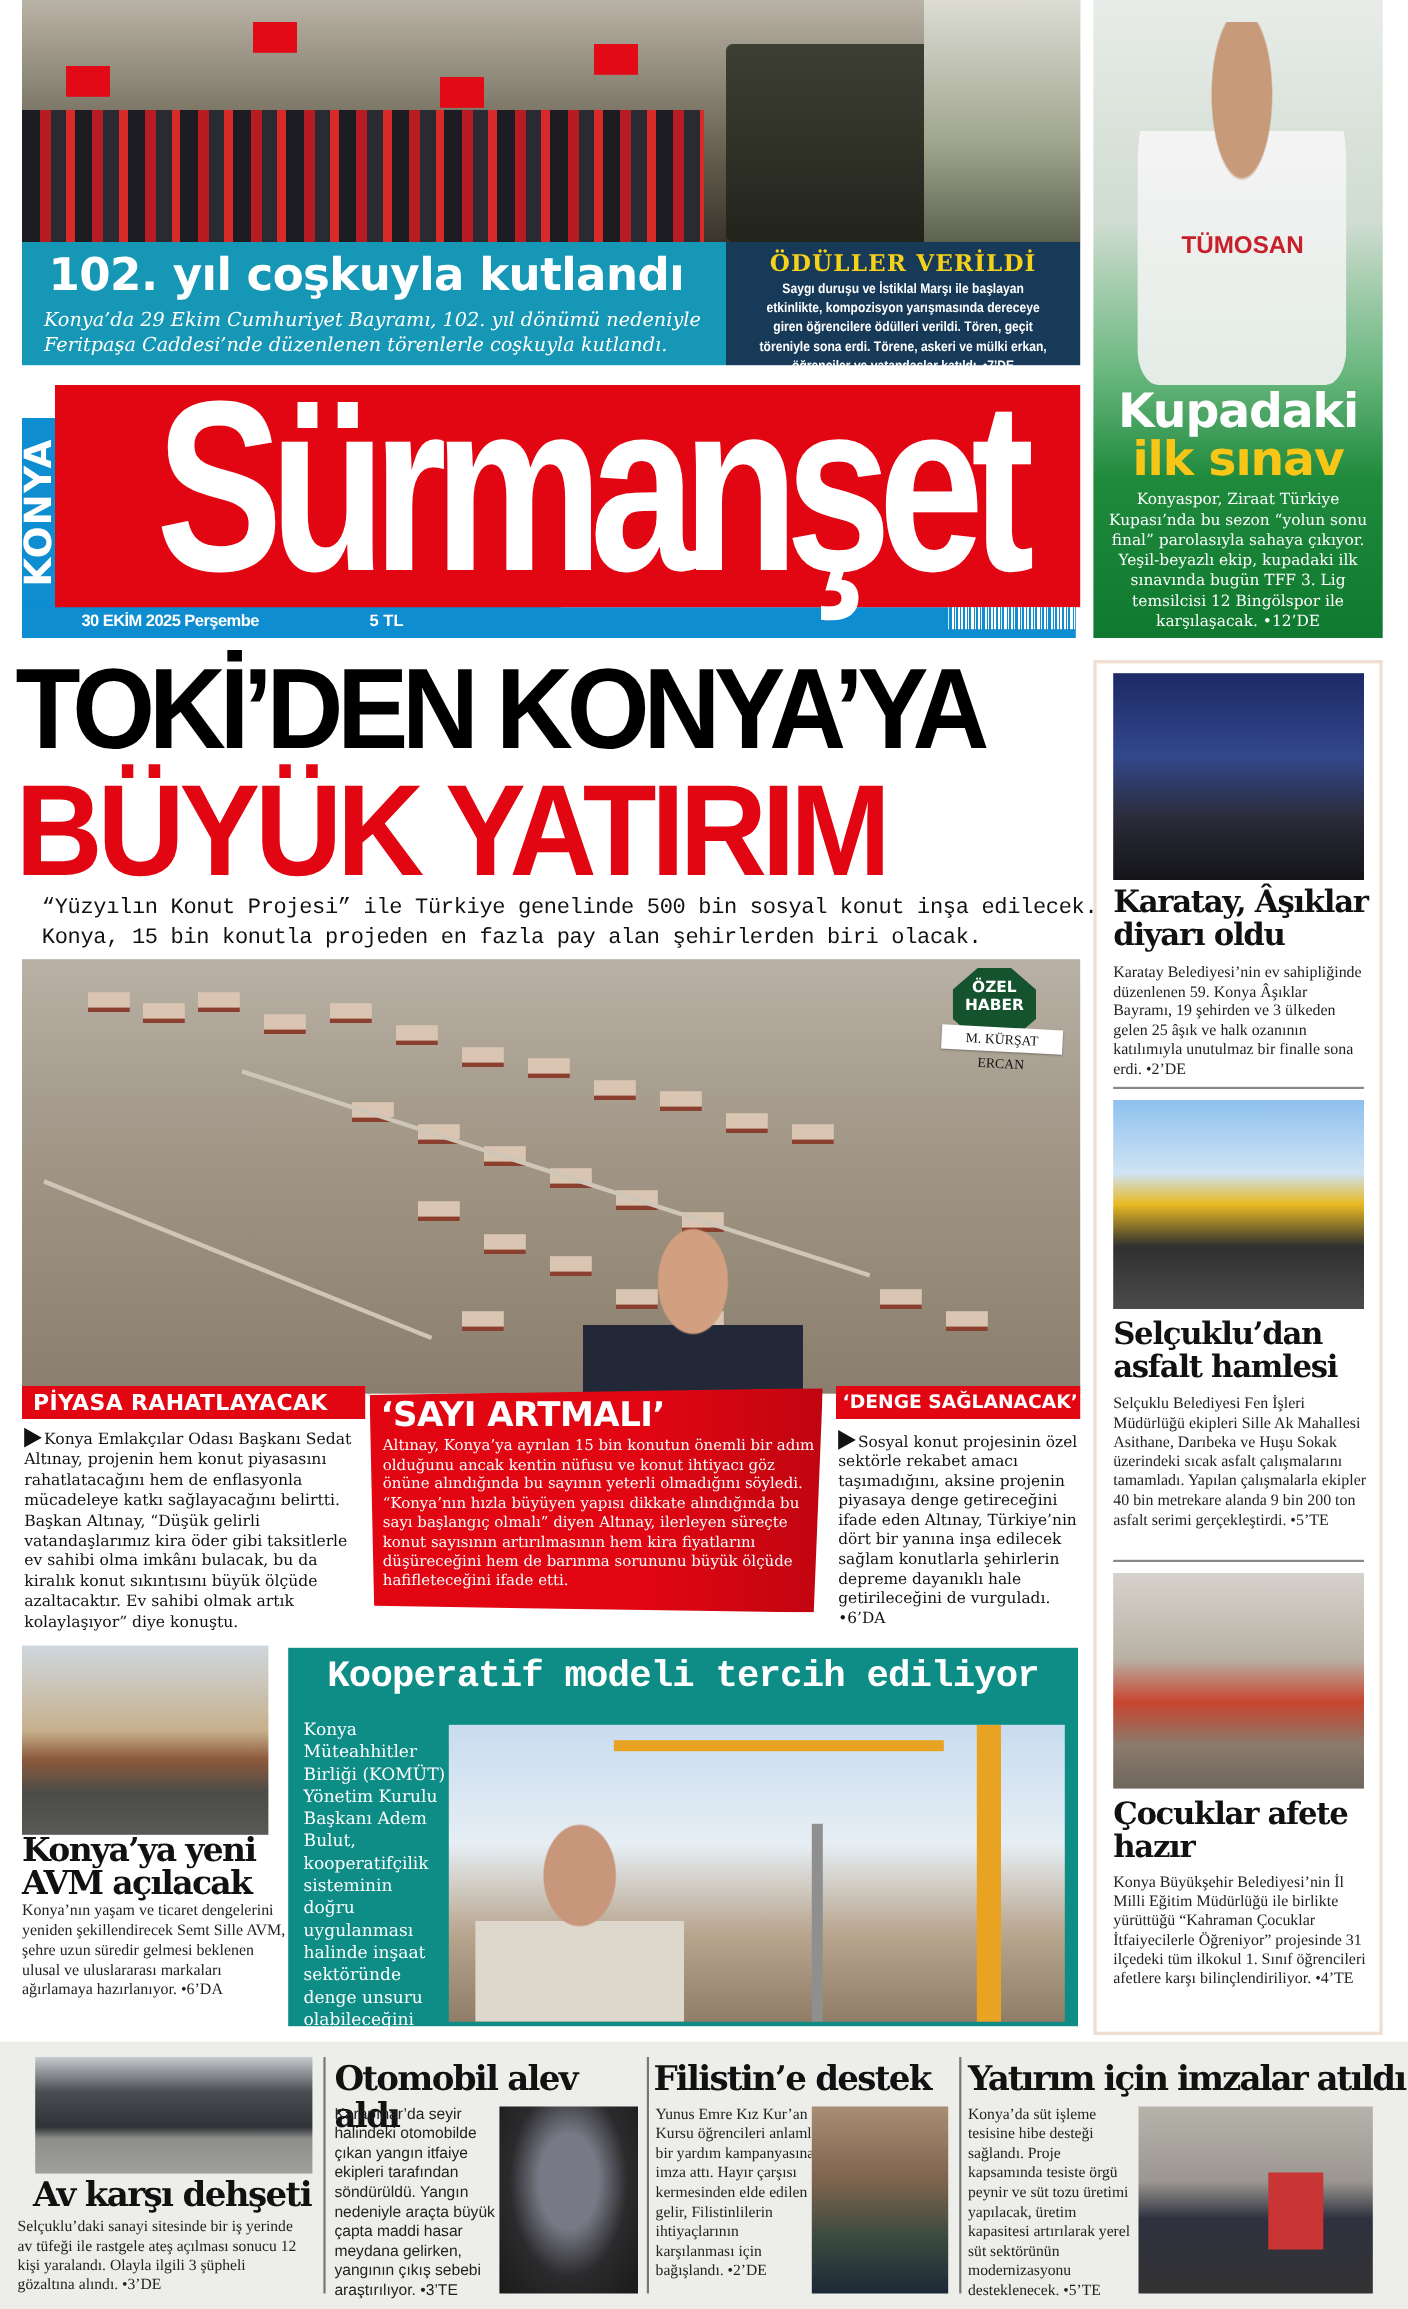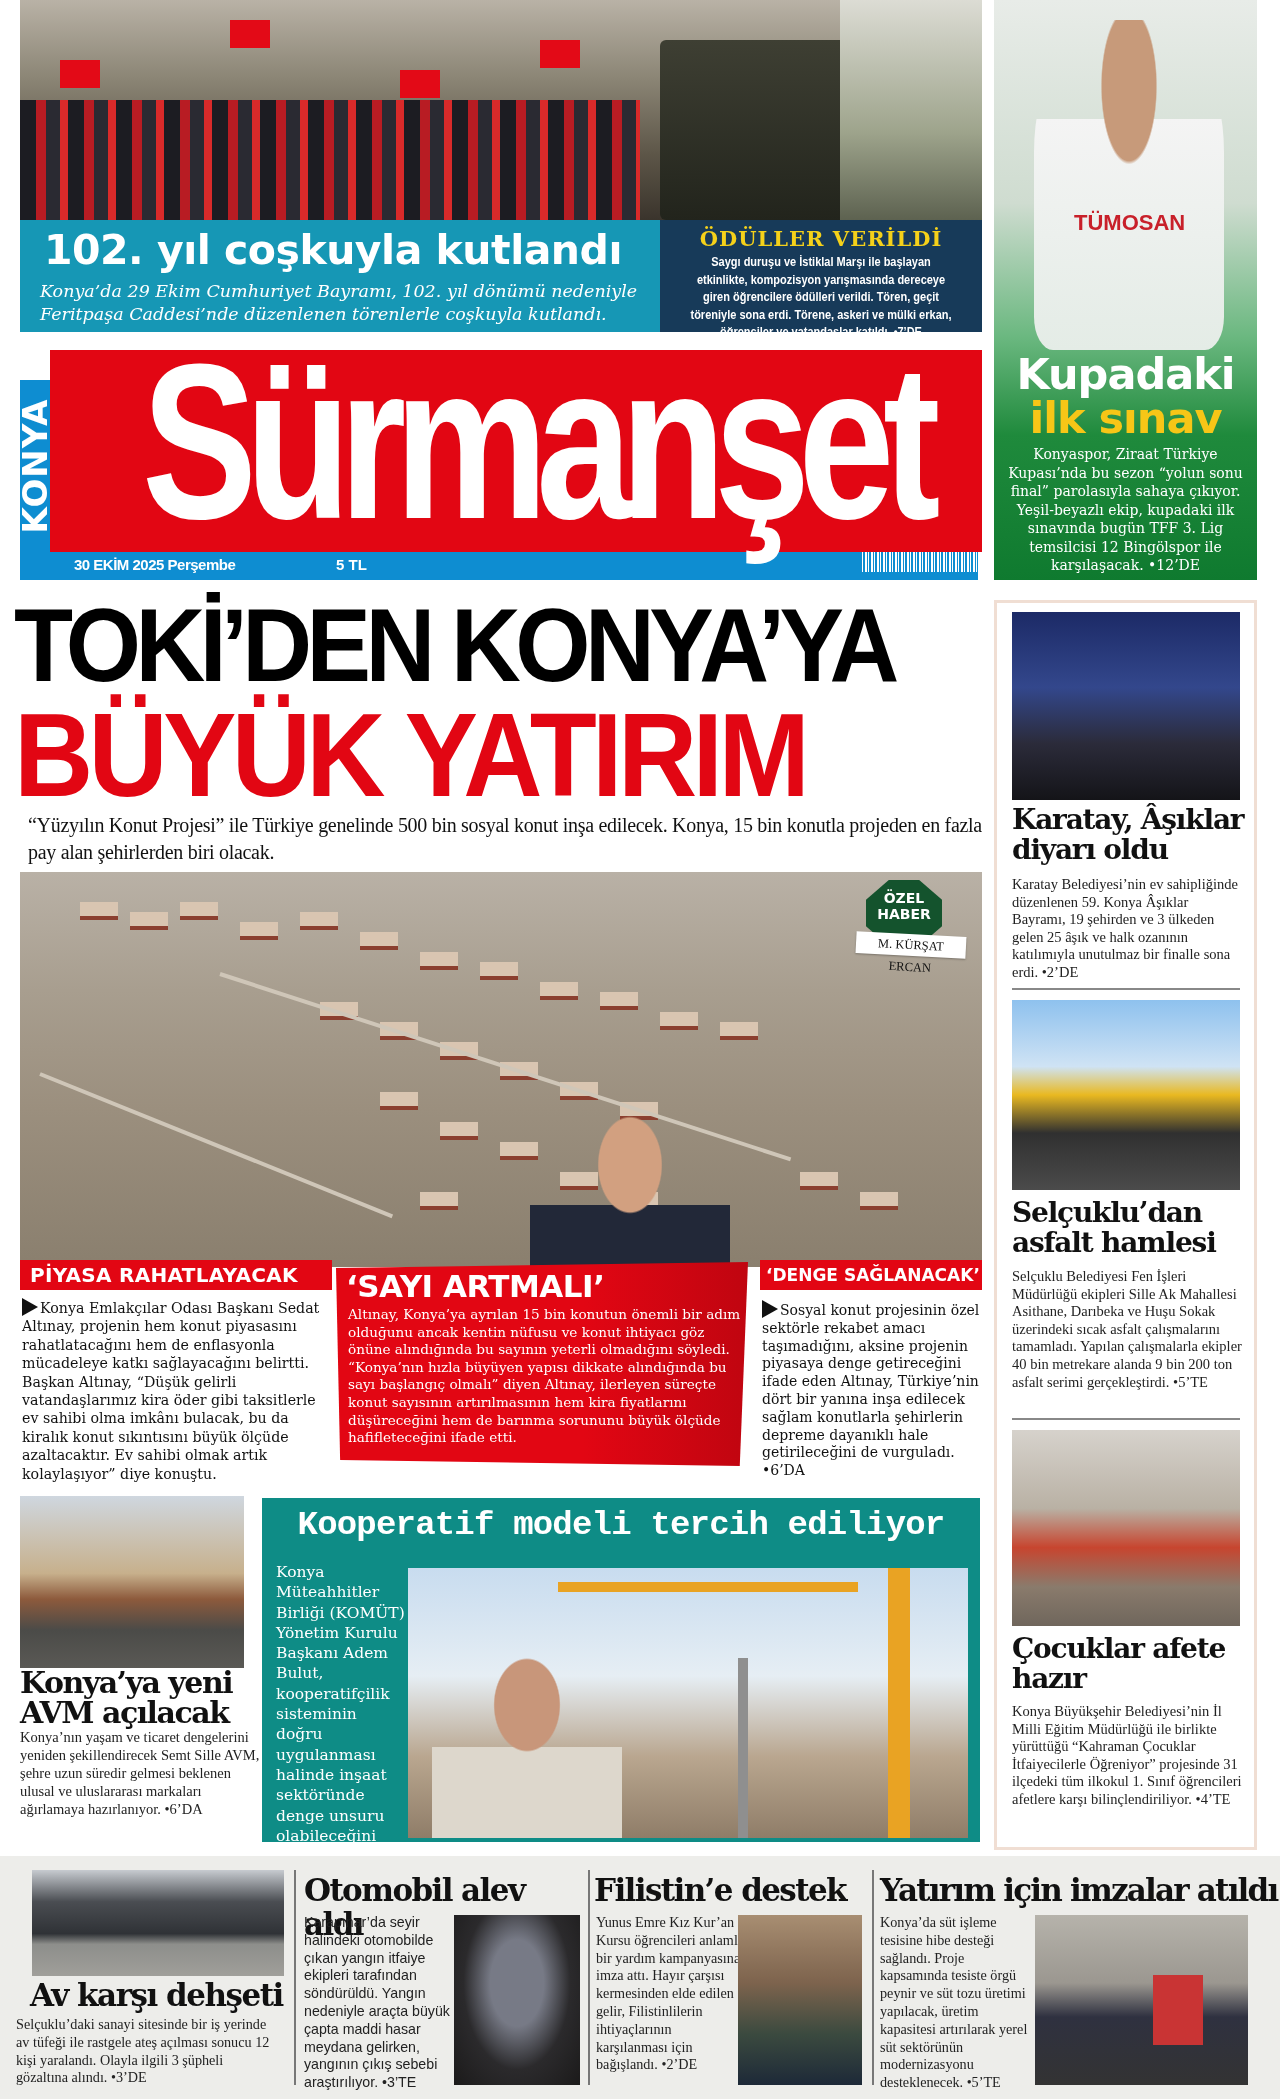--- a/index.html
+++ b/index.html
@@ -43,7 +43,7 @@
 
 #hl1{left:14px;top:590px;width:976px;font-family:"Liberation Sans",sans-serif;font-weight:bold;font-size:104px;color:#000;line-height:110px;letter-spacing:-6px;transform:scaleX(.93);transform-origin:left top;white-space:nowrap}
 #hl2{left:14px;top:700px;width:976px;font-family:"Liberation Sans",sans-serif;font-weight:bold;font-size:118px;color:#e20613;line-height:110px;letter-spacing:-5px;transform:scaleX(.93);transform-origin:left top;white-space:nowrap}
-#deck{left:28px;top:812px;width:966px;font-family:Liberation Serif, serif;font-size:20px;line-height:27px;color:#111;letter-spacing:-.3px}
+#deck{left:38px;top:812px;width:966px;font-family:Liberation Mono, monospace;font-size:20px;line-height:27px;color:#111;letter-spacing:-.3px}
 
 
 #aerial{left:20px;top:872px;width:962px;height:395px;background:linear-gradient(180deg,#b9b1a6 0%,#a89e8f 30%,#9b8f7e 60%,#8a7f6e 100%)}

